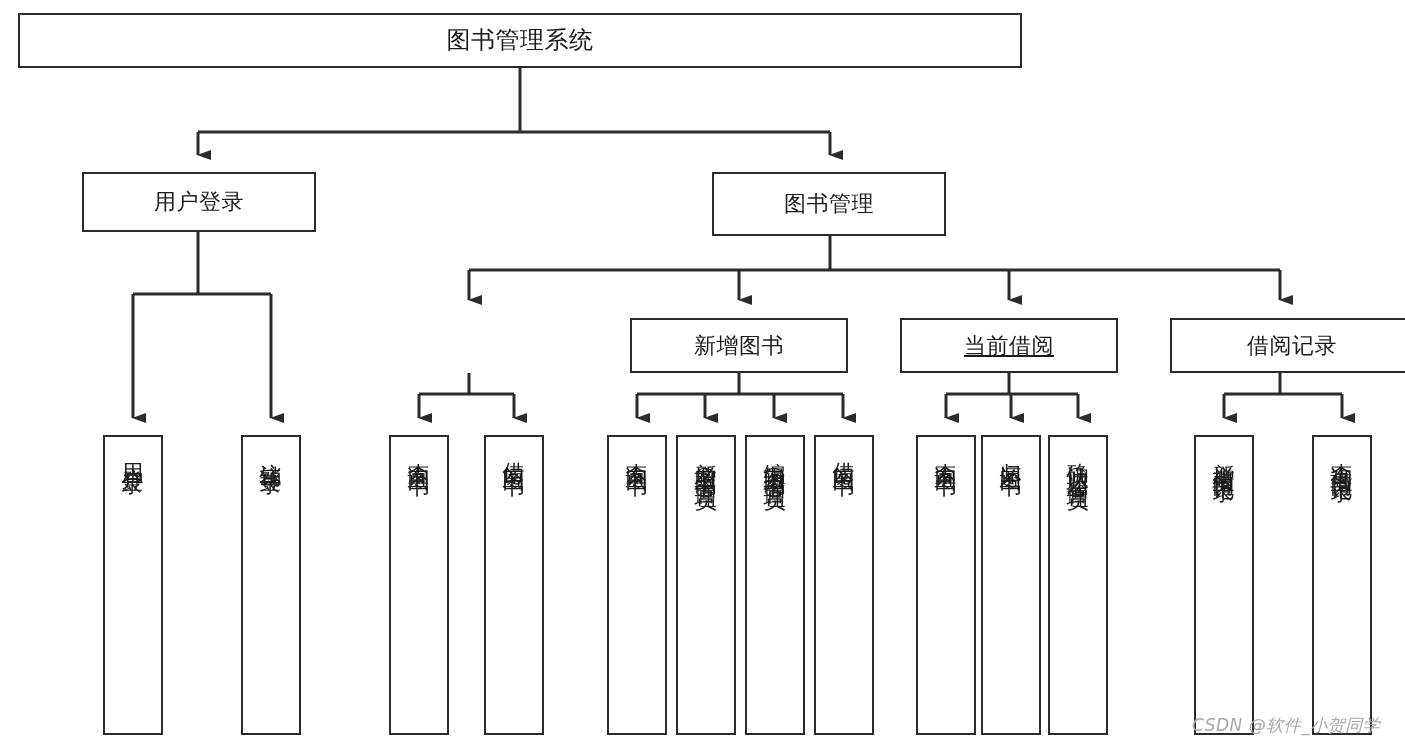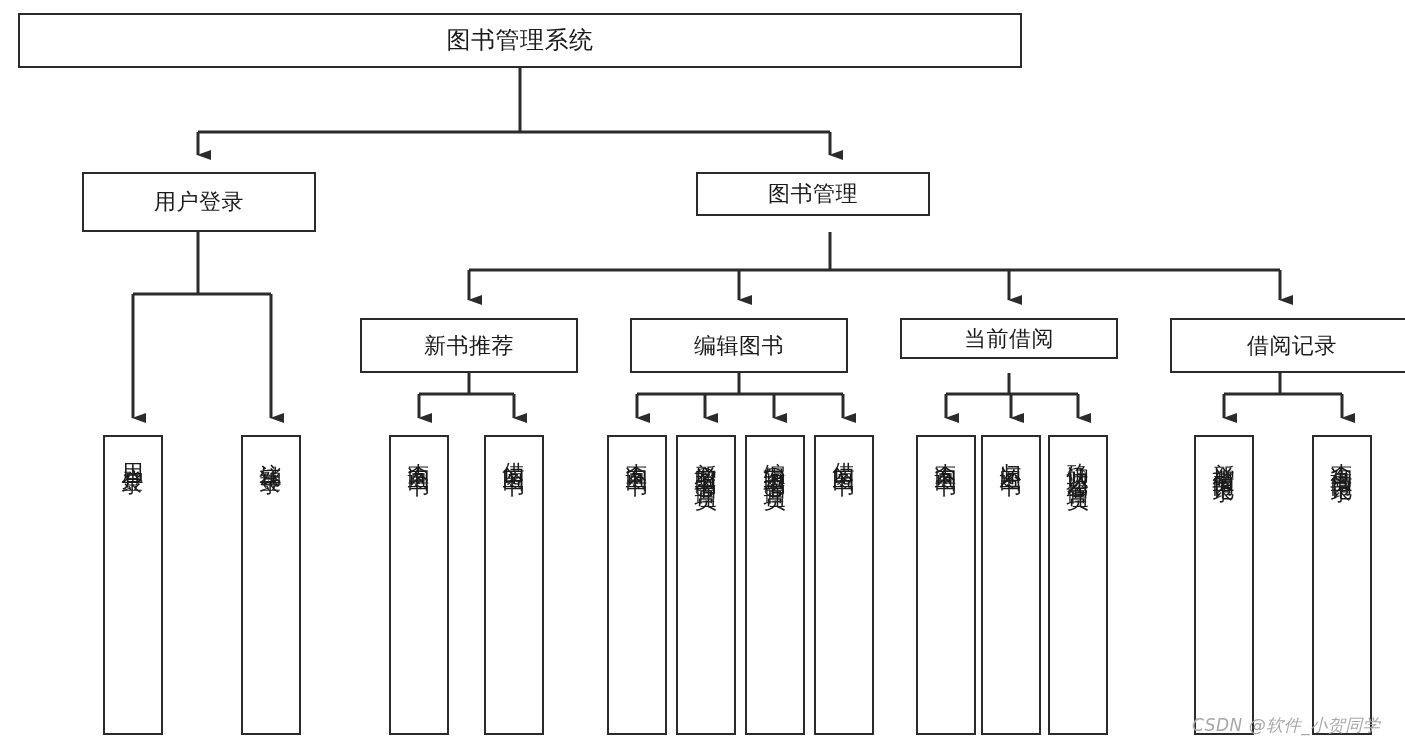--- a/index.html
+++ b/index.html
@@ -141,7 +141,7 @@
     <span class="label">用户登录</span>
   </div>
 
-  <div class="node horizontal n-l2" style="left:696px; top:172px; width:234px; height:44px;">
+  <div class="node horizontal n-l2" style="left:712px; top:172px; width:234px; height:64px;">
     <span class="label">图书管理</span>
   </div>
 

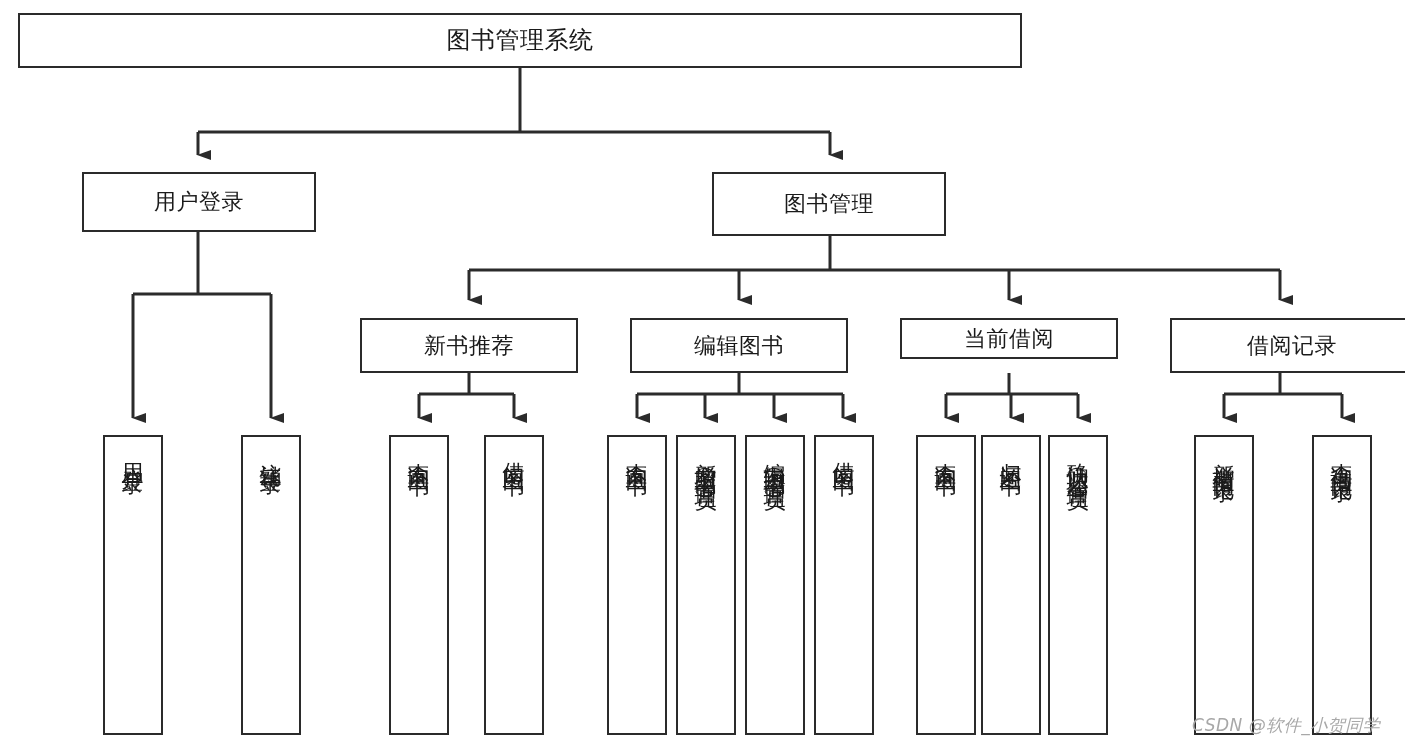--- a/index.html
+++ b/index.html
@@ -145,9 +145,6 @@
     <span class="label">图书管理</span>
   </div>
 
-  <div class="node horizontal n-l3" style="left:360px; top:318px; width:218px; height:55px;">
-    <span class="label">新书推荐</span>
-  </div>
 
   <div class="node horizontal n-l3" style="left:630px; top:318px; width:218px; height:55px;">
     <span class="label">编辑图书</span>

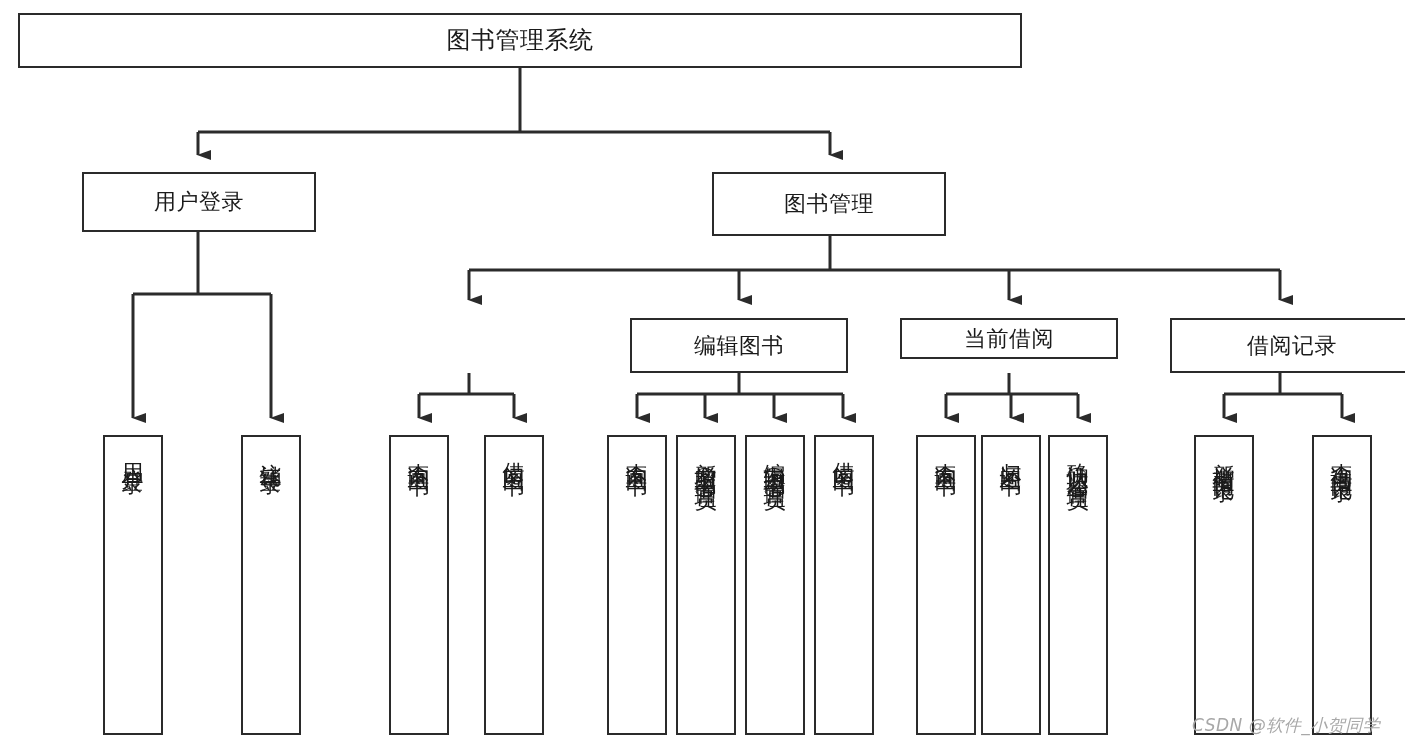--- a/index.html
+++ b/index.html
@@ -147,7 +147,7 @@
 
 
   <div class="node horizontal n-l3" style="left:630px; top:318px; width:218px; height:55px;">
-    <span class="label">编辑图书</span>
+    <span class="label">新增图书</span>
   </div>
 
   <div class="node horizontal n-l3" style="left:900px; top:318px; width:218px; height:41px;">

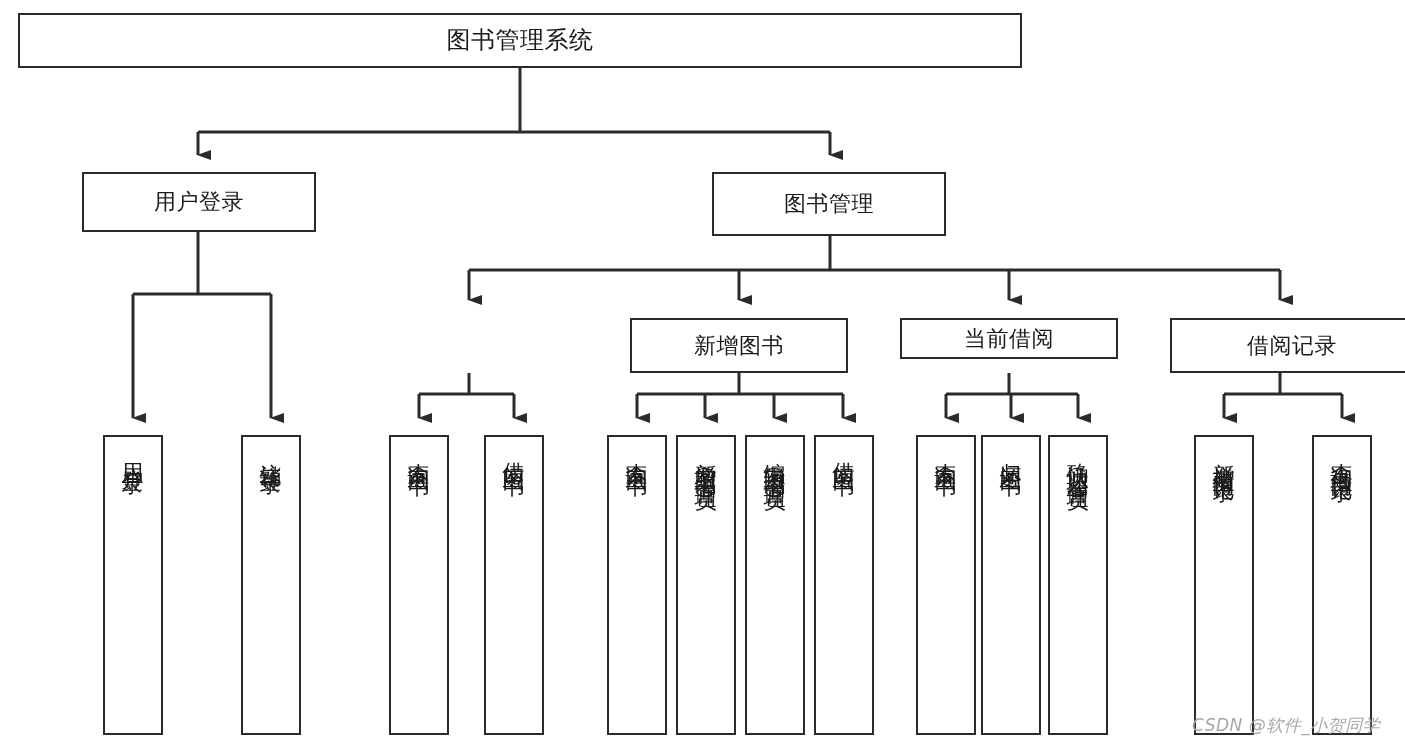--- a/index.html
+++ b/index.html
@@ -150,7 +150,7 @@
     <span class="label">新增图书</span>
   </div>
 
-  <div class="node horizontal n-l3" style="left:900px; top:318px; width:218px; height:41px;">
+  <div class="node horizontal n-l3" style="left:900px; top:318px; width:218px; height:55px;text-decoration:underline;">
     <span class="label">当前借阅</span>
   </div>
 

